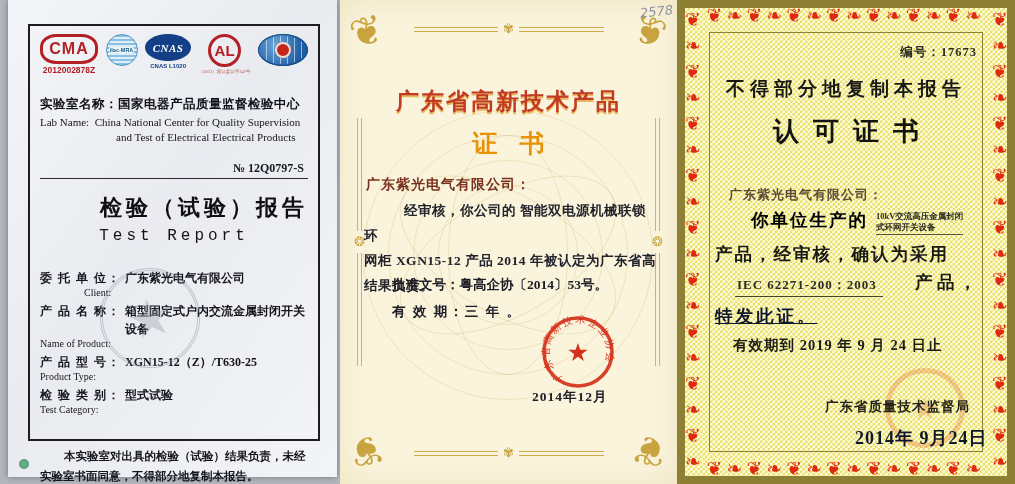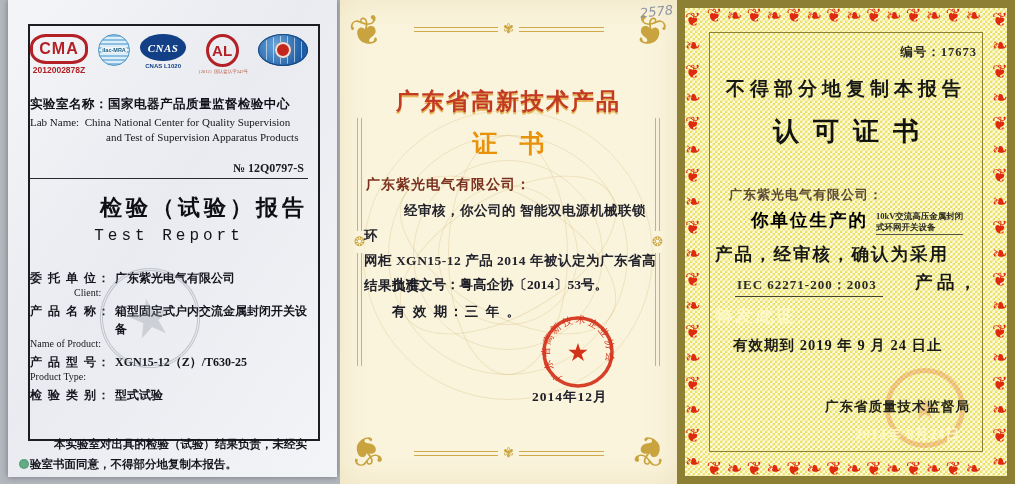--- a/index.html
+++ b/index.html
@@ -13,7 +13,7 @@
            background:linear-gradient(125deg,#f4f5f8 0%,#e9ebf0 45%,#f3f4f7 100%);
            box-shadow:0 0 6px rgba(0,0,0,.35); }
   .frame { position:absolute; left:20px; top:24px; right:17px; bottom:36px;
-           border:2px solid #1c1c22; padding:6px 10px 0 0; }
+           border:2px solid #1c1c22; padding:6px 10px 0 10px; }
   .logos { display:flex; justify-content:space-between; align-items:flex-start; padding:2px 0 0 0; height:56px; }
   .logo-block { display:flex; flex-direction:column; align-items:center; }
   .cma-shape { width:58px; height:30px; border:3px solid #b32025; border-radius:16px/13px;

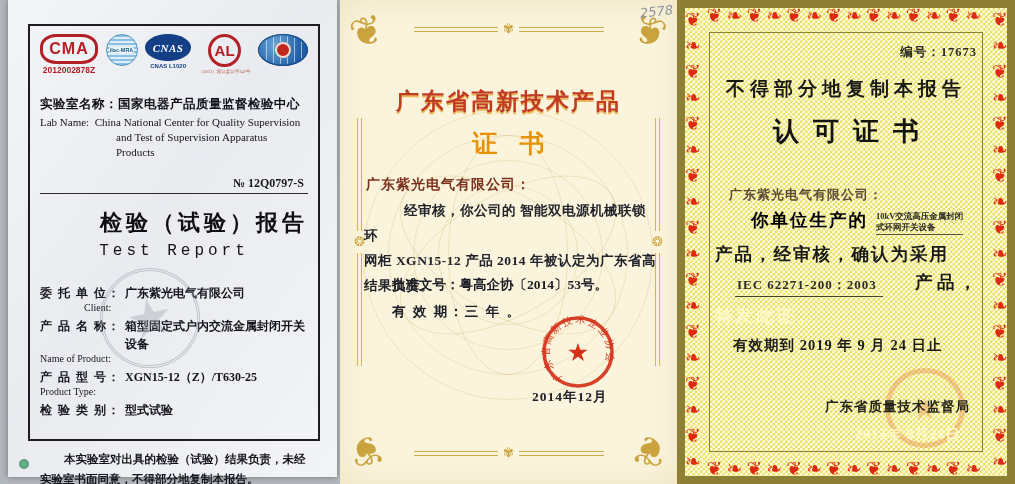--- a/index.html
+++ b/index.html
@@ -183,7 +183,7 @@
         </div>
         <div class="lab-en">
           <div><span>Lab Name:</span>&nbsp;&nbsp;<span>China National Center for Quality Supervision</span></div>
-          <div class="l2">and Test of Supervision Apparatus Products</div>
+          <div class="l2">and Test of Electrical Electrical Products</div>
         </div>
 
         <div class="report-no">№  12Q0797-S</div>

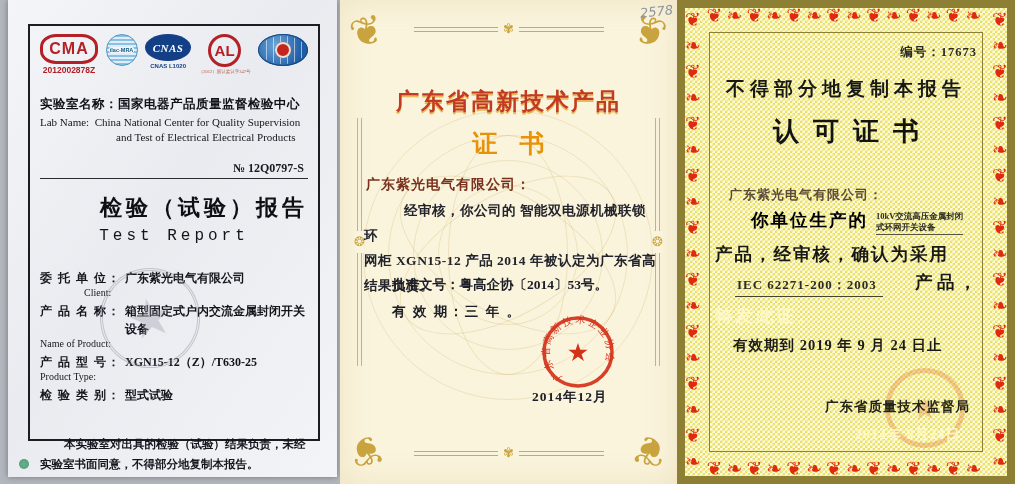--- a/index.html
+++ b/index.html
@@ -138,7 +138,7 @@
   .r-standard { position:absolute; top:276px; left:58px; font-size:13px; font-weight:600; color:#2c2c22;
                 border-bottom:1px solid #44442f; padding:0 6px 2px 2px; letter-spacing:1px; }
   .r-prodsuffix { position:absolute; top:270px; left:238px; font-size:17.5px; font-weight:800; color:#191914; }
-  .r-issue { position:absolute; top:304px; left:38px; font-size:17.5px; font-weight:800; color:#fef9c3; letter-spacing:3px; }
+  .r-issue { position:absolute; top:304px; left:38px; font-size:17.5px; font-weight:800; color:#0f172a; letter-spacing:3px;text-decoration:underline; }
   .r-validity { position:absolute; top:336px; left:56px; font-size:14.5px; font-weight:700; color:#1c1c16; letter-spacing:1px; }
   .r-seal { position:absolute; left:208px; top:368px; width:80px; height:80px; border-radius:50%;
             border:5px solid rgba(228,112,40,.32); display:flex; align-items:center; justify-content:center; }

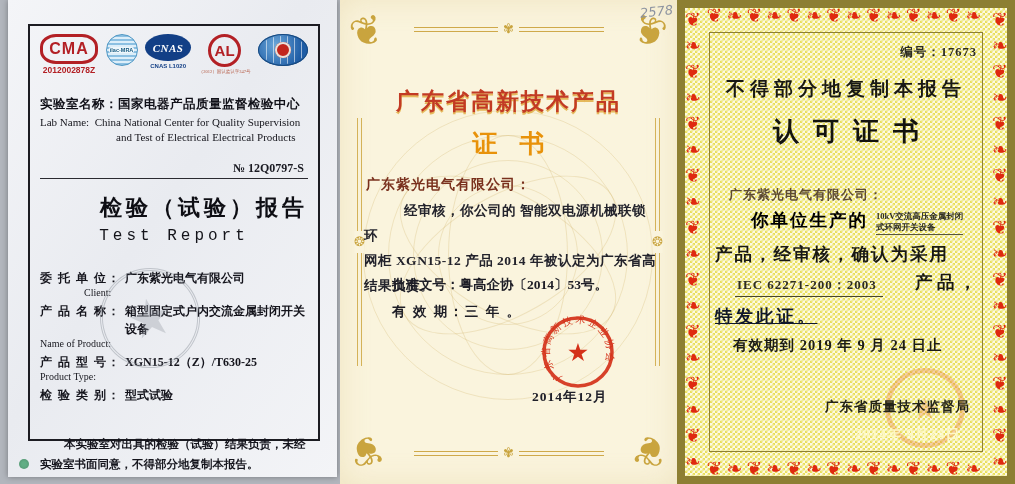--- a/index.html
+++ b/index.html
@@ -219,6 +219,7 @@
                 <span class="lab">检 验 类 别：</span>
                 <span class="val">型式试验</span>
               </div>
+            <div class="fen">Test Category:</div>
           </div>
         </div>
 

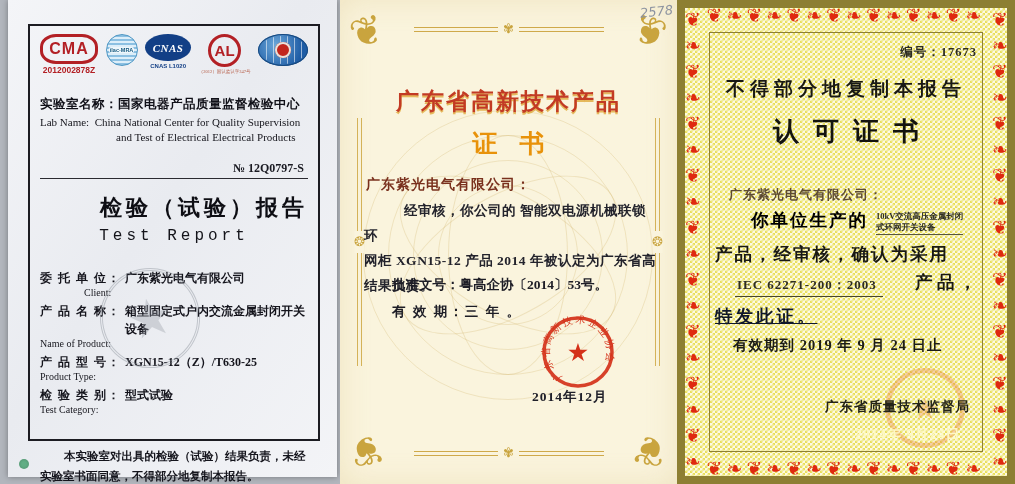--- a/index.html
+++ b/index.html
@@ -144,7 +144,7 @@
             border:5px solid rgba(228,112,40,.32); display:flex; align-items:center; justify-content:center; }
   .r-seal::before { content:"★"; font-size:30px; color:rgba(228,112,40,.30); }
   .r-authority { position:absolute; top:398px; left:148px; font-size:13.5px; font-weight:700; color:#242418; letter-spacing:1px; }
-  .r-date { position:absolute; top:426px; left:178px; font-size:14px; font-weight:700; color:#fef9c3; letter-spacing:1px; }
+  .r-date { position:absolute; top:426px; left:178px; font-size:18px; font-weight:700; color:#0f172a; letter-spacing:1px; }
 </style>
 </head>
 <body>

